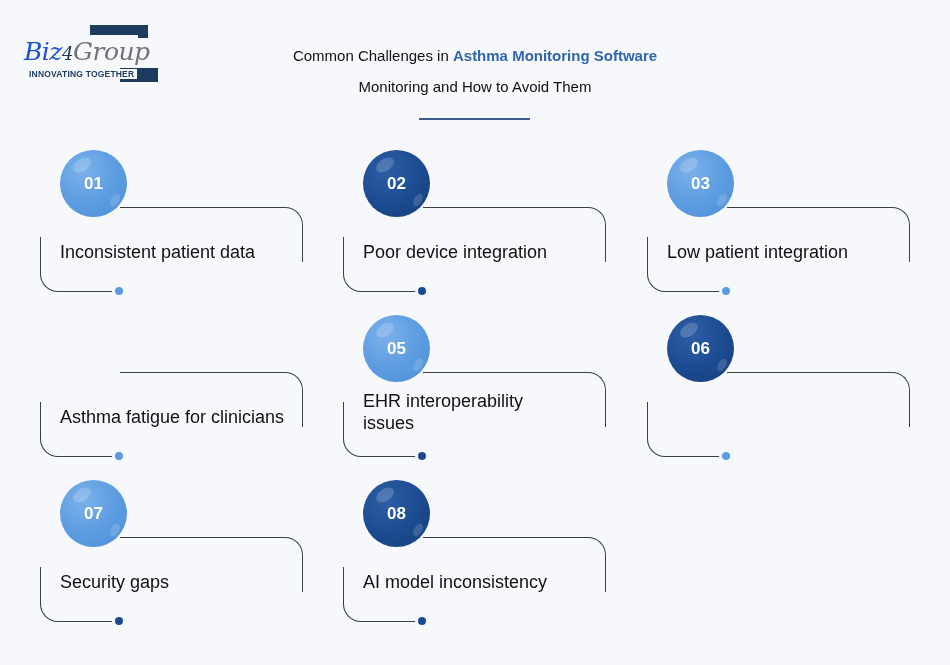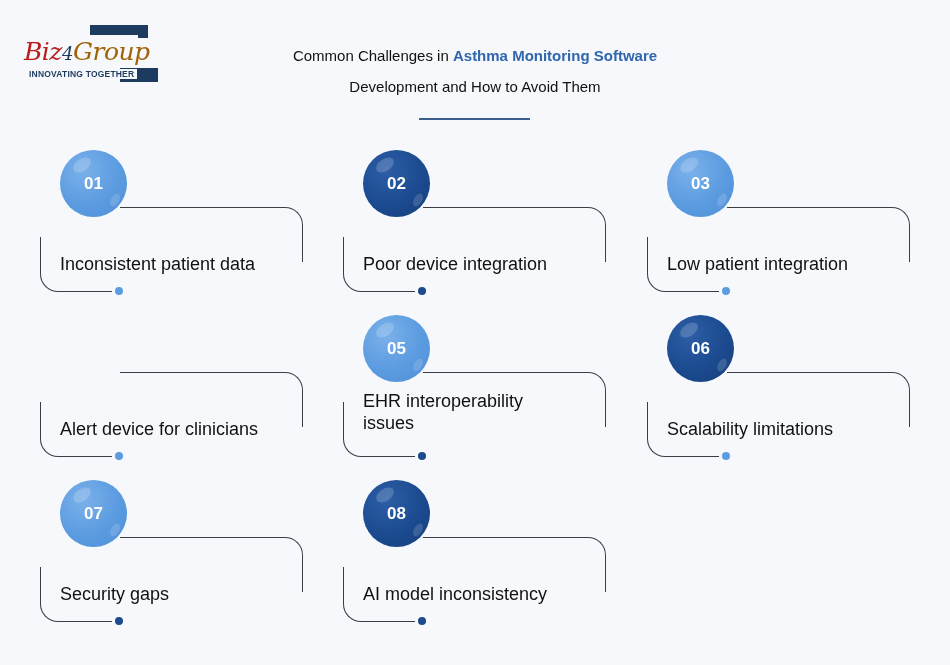--- a/index.html
+++ b/index.html
@@ -30,7 +30,7 @@
     background:#f6f8fb; padding-right:2px;
     letter-spacing:-0.5px;
   }
-  .logo .biz { color:#b91c1c;margin-top:48px; }
+  .logo .biz { color:#1d4ed8;margin-top:48px; }
   .logo .four { color:#1d3a5f; font-size:18px; }
   .logo .group { color:#a16207; }
   .logo .tag {

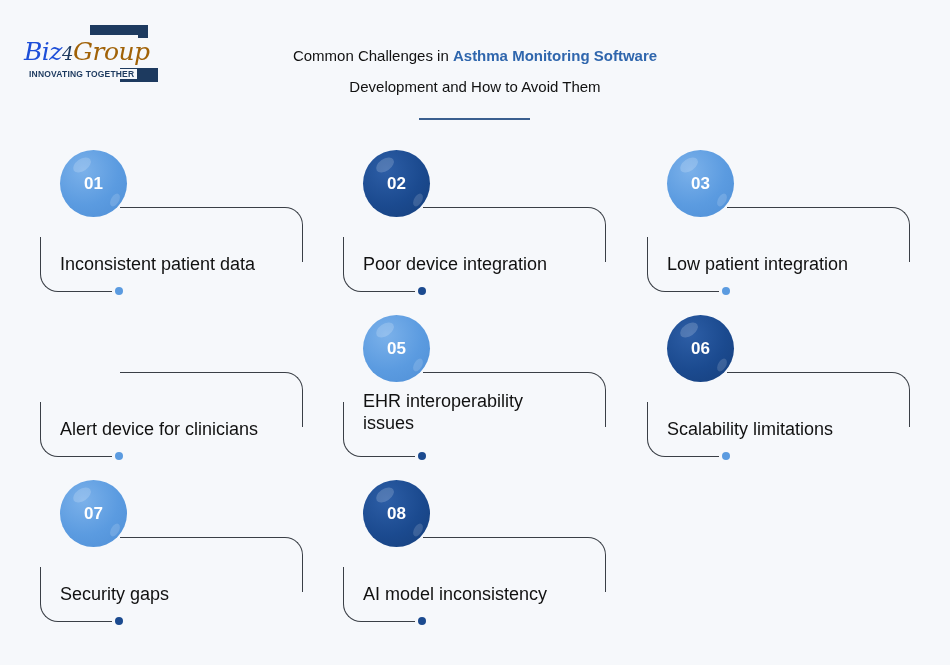--- a/index.html
+++ b/index.html
@@ -32,7 +32,7 @@
   }
   .logo .biz { color:#1d4ed8;margin-top:48px; }
   .logo .four { color:#1d3a5f; font-size:18px; }
-  .logo .group { color:#a16207; }
+  .logo .group { color:#737373; }
   .logo .tag {
     position:absolute; left:5px; top:45px;
     font-size:8.5px; font-weight:bold; color:#1d3a5f; letter-spacing:0.2px;

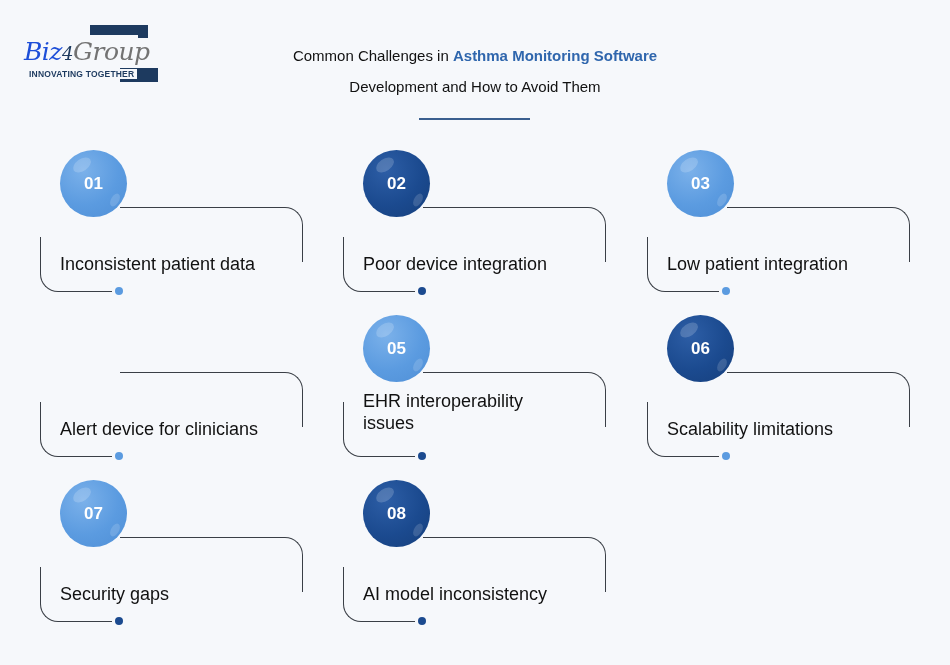--- a/index.html
+++ b/index.html
@@ -103,7 +103,7 @@
 
 <div class="title">
   <div><span>Common Challenges in </span><span class="accent">Asthma Monitoring Software</span></div>
-  <div>Development and How to Avoid Them</div>
+  <div>Monitoring and How to Avoid Them</div>
 </div>
 <div class="divider"></div>
 

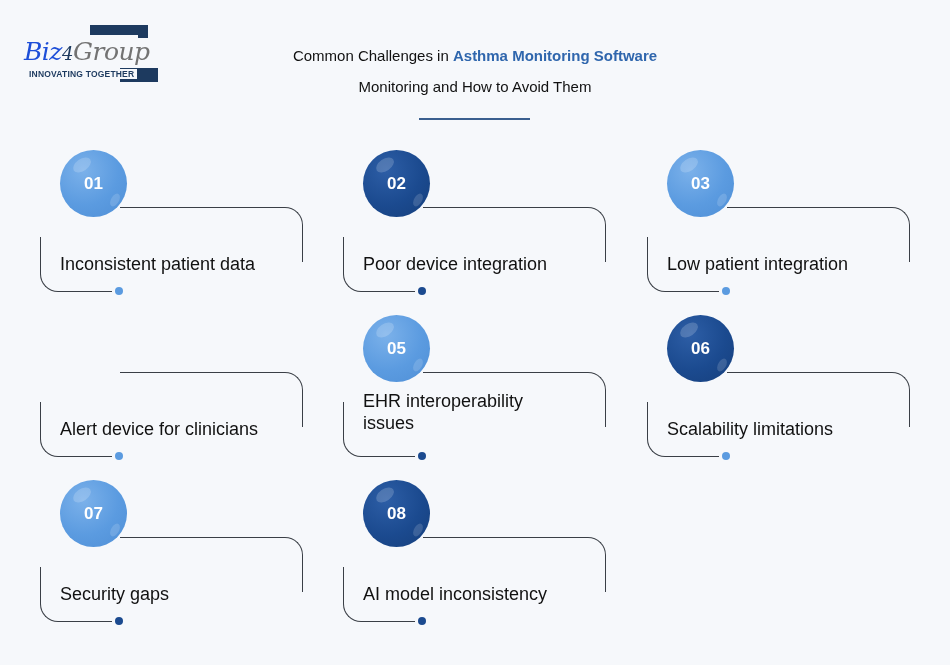--- a/index.html
+++ b/index.html
@@ -88,7 +88,7 @@
     font-size:18px; line-height:22px; color:#111;
     font-family:"Liberation Sans", sans-serif;
   }
-  .label.single { top:91px;margin-top:12px; }
+  .label.single { top:91px; }
   .label.double { top:75px; }
 </style>
 </head>

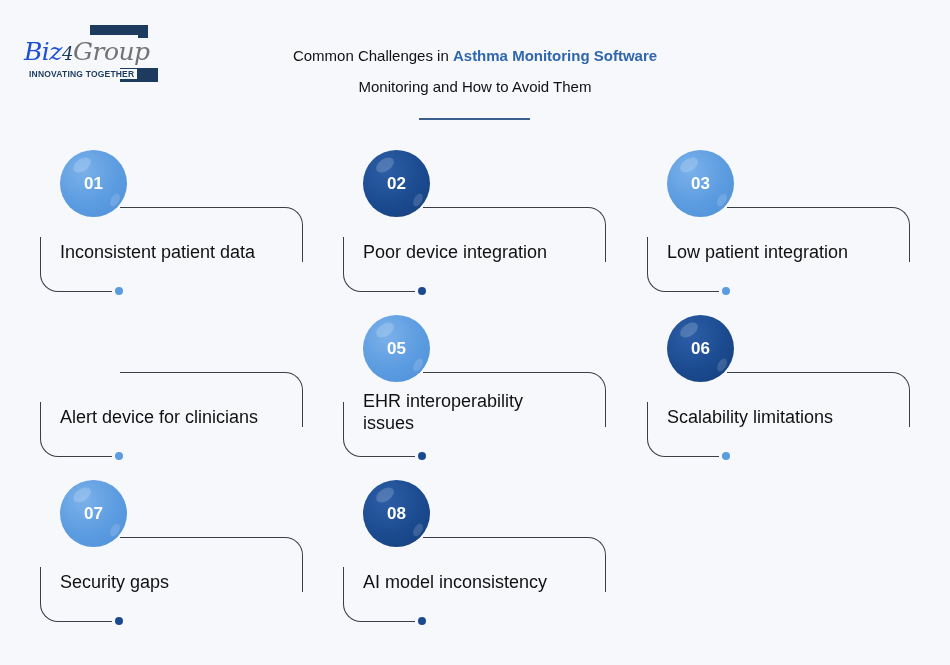--- a/index.html
+++ b/index.html
@@ -140,7 +140,7 @@
 <div class="card" style="left:40px; top:315px;">
   <div class="frame-top"></div>
   <div class="frame-bottom-left"></div>
-  <div class="label single">Alert device for clinicians</div>
+  <div class="label single">Asthma fatigue for clinicians</div>
   <div class="dot light"></div>
 </div>
 

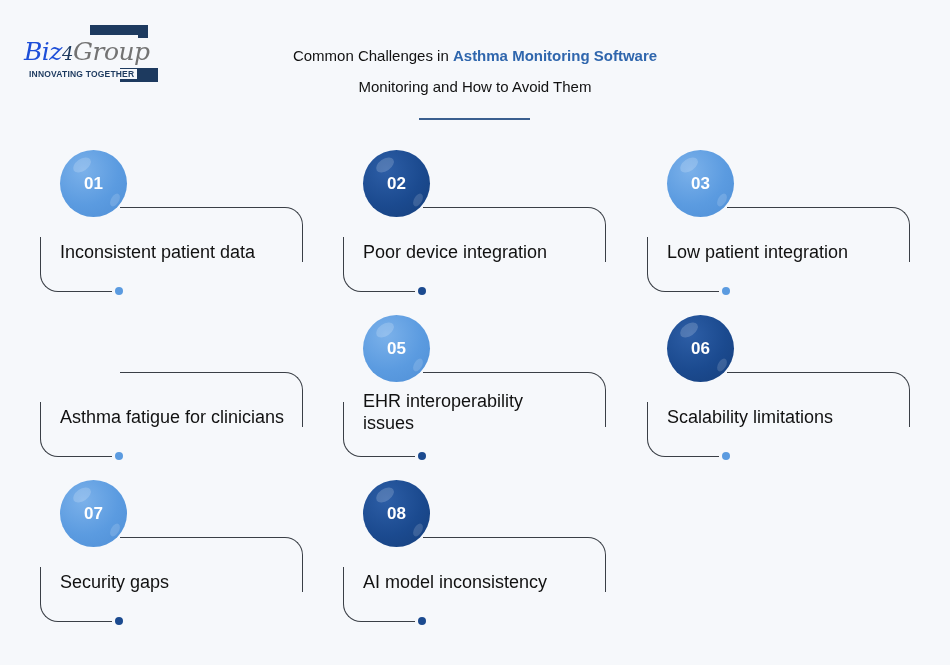--- a/index.html
+++ b/index.html
@@ -160,7 +160,6 @@
   <div class="circle dark">
       <span>06</span>
     </div>
-  <div class="label single">Scalability limitations</div>
   <div class="dot light"></div>
 </div>
 

